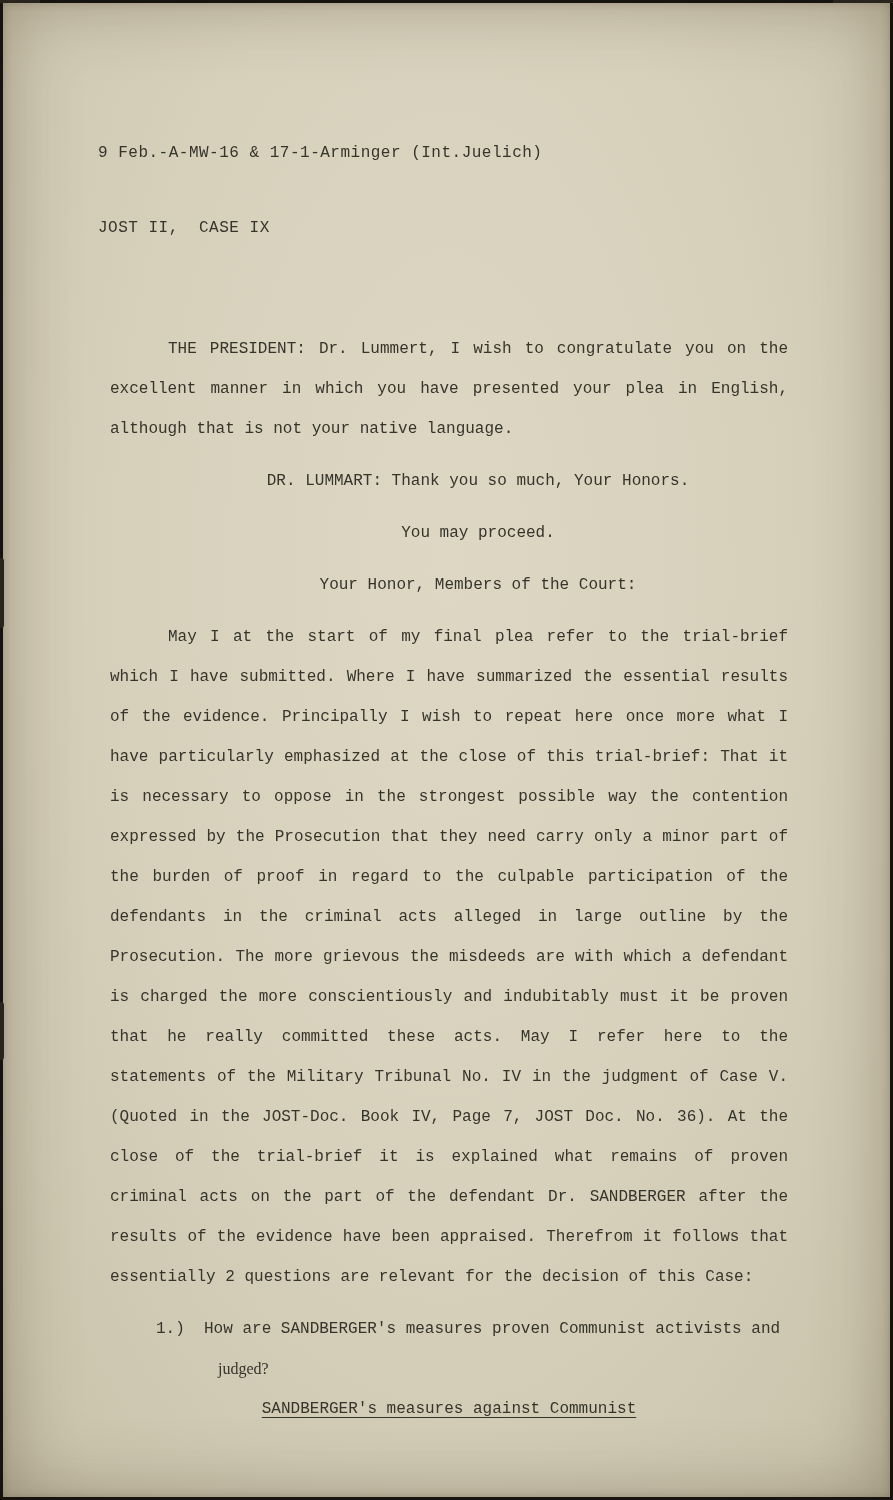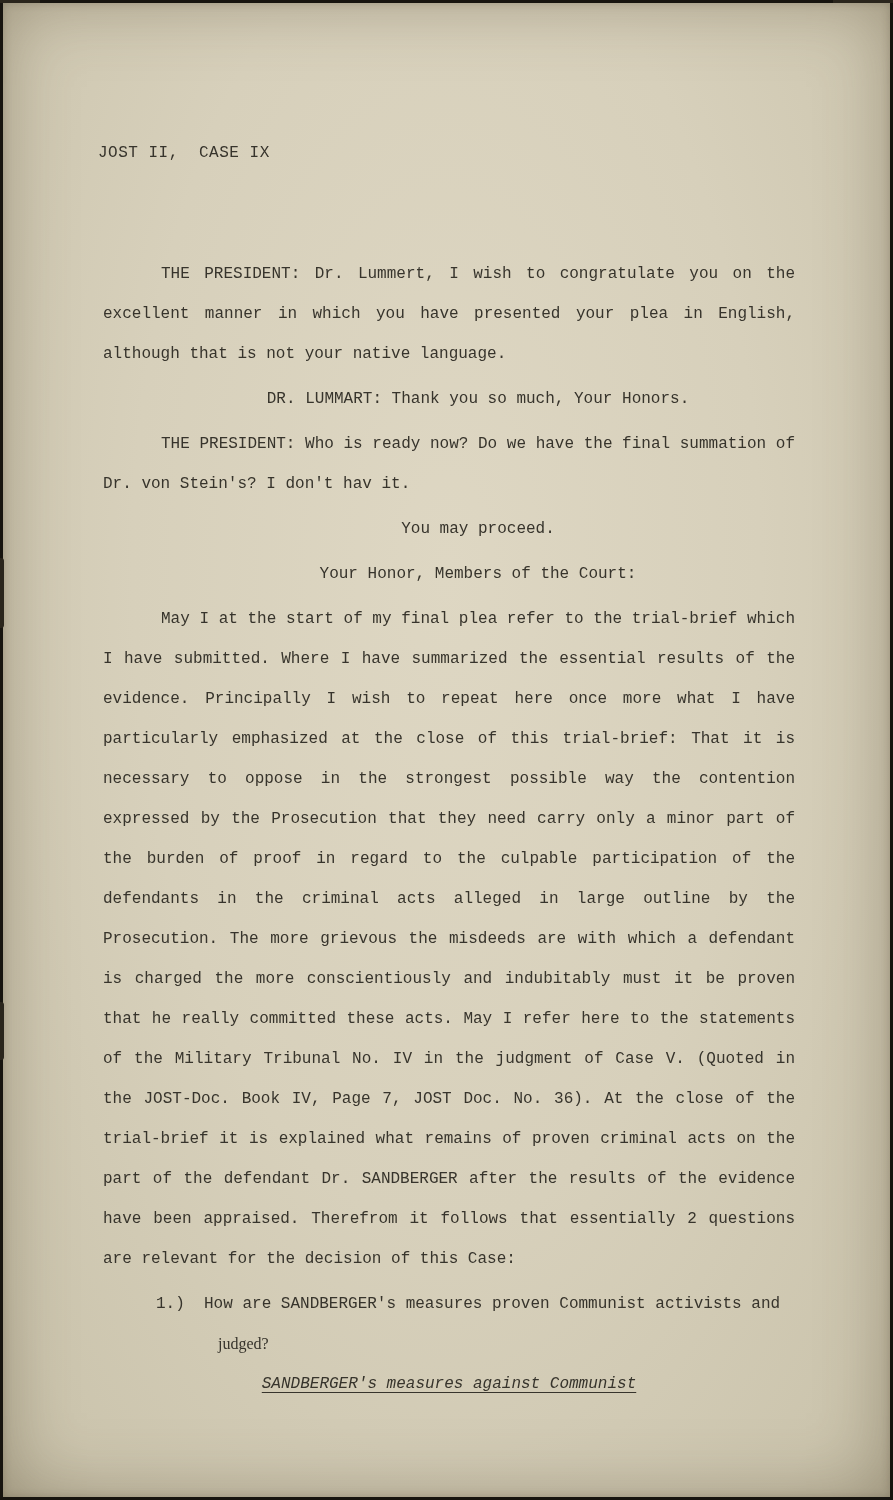--- a/index.html
+++ b/index.html
@@ -76,6 +76,7 @@
 <div class="paper">
 
   <div class="doc-header">
+    <div>9 Feb.-A-MW-16 &amp; 17-1-Arminger (Int.Juelich)</div>
     <div>JOST II,  CASE IX</div>
   </div>
 

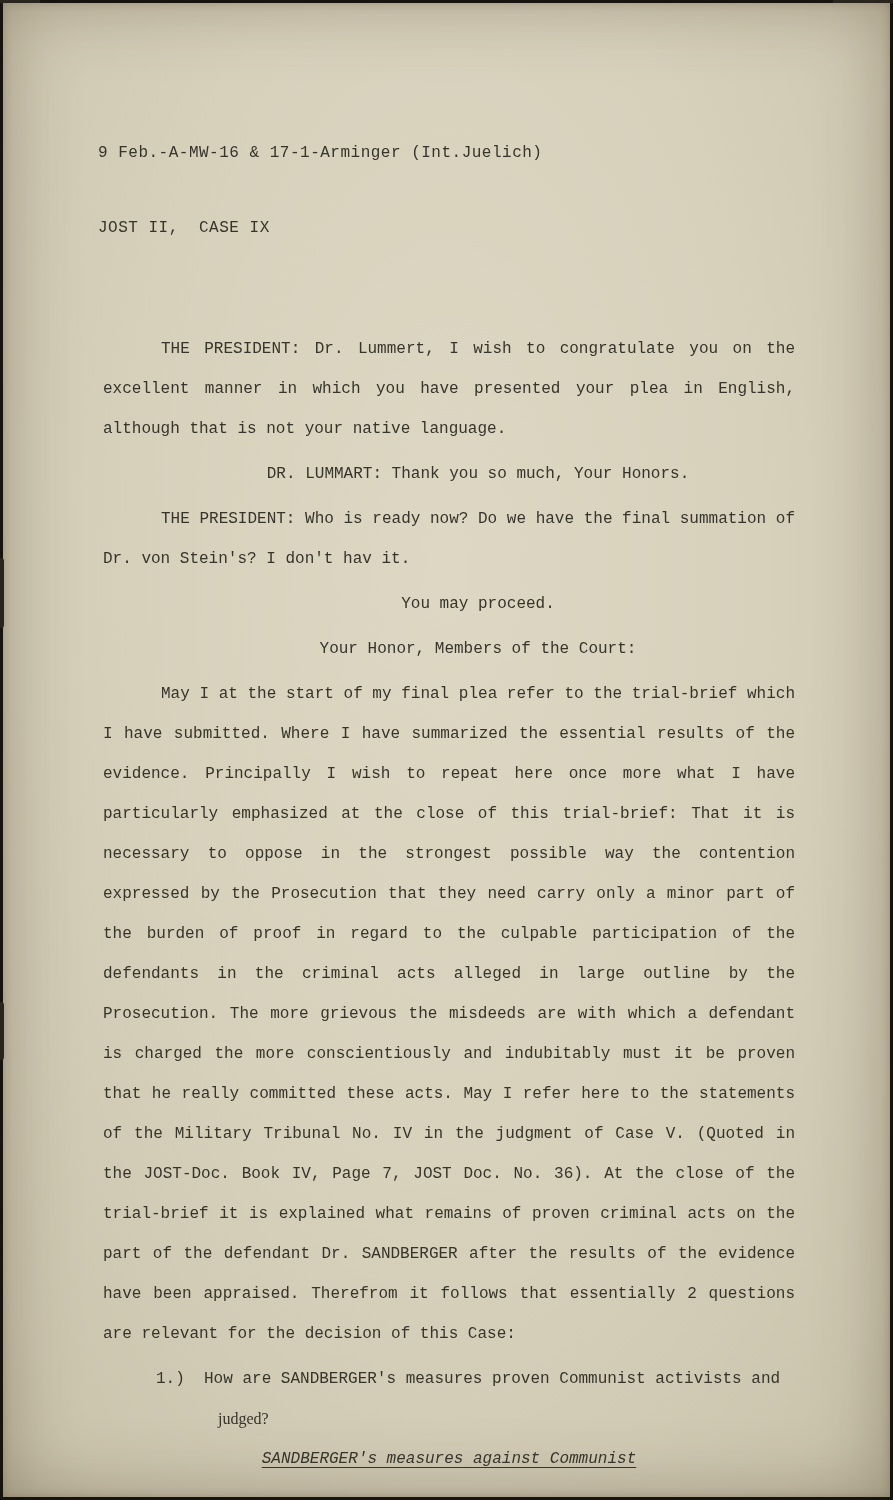--- a/index.html
+++ b/index.html
@@ -35,7 +35,7 @@
     line-height: 40px;
   }
   .para {
-    margin: 5px;
+    margin: 12px;
     text-indent: 58px;
     text-align: justify;
   }

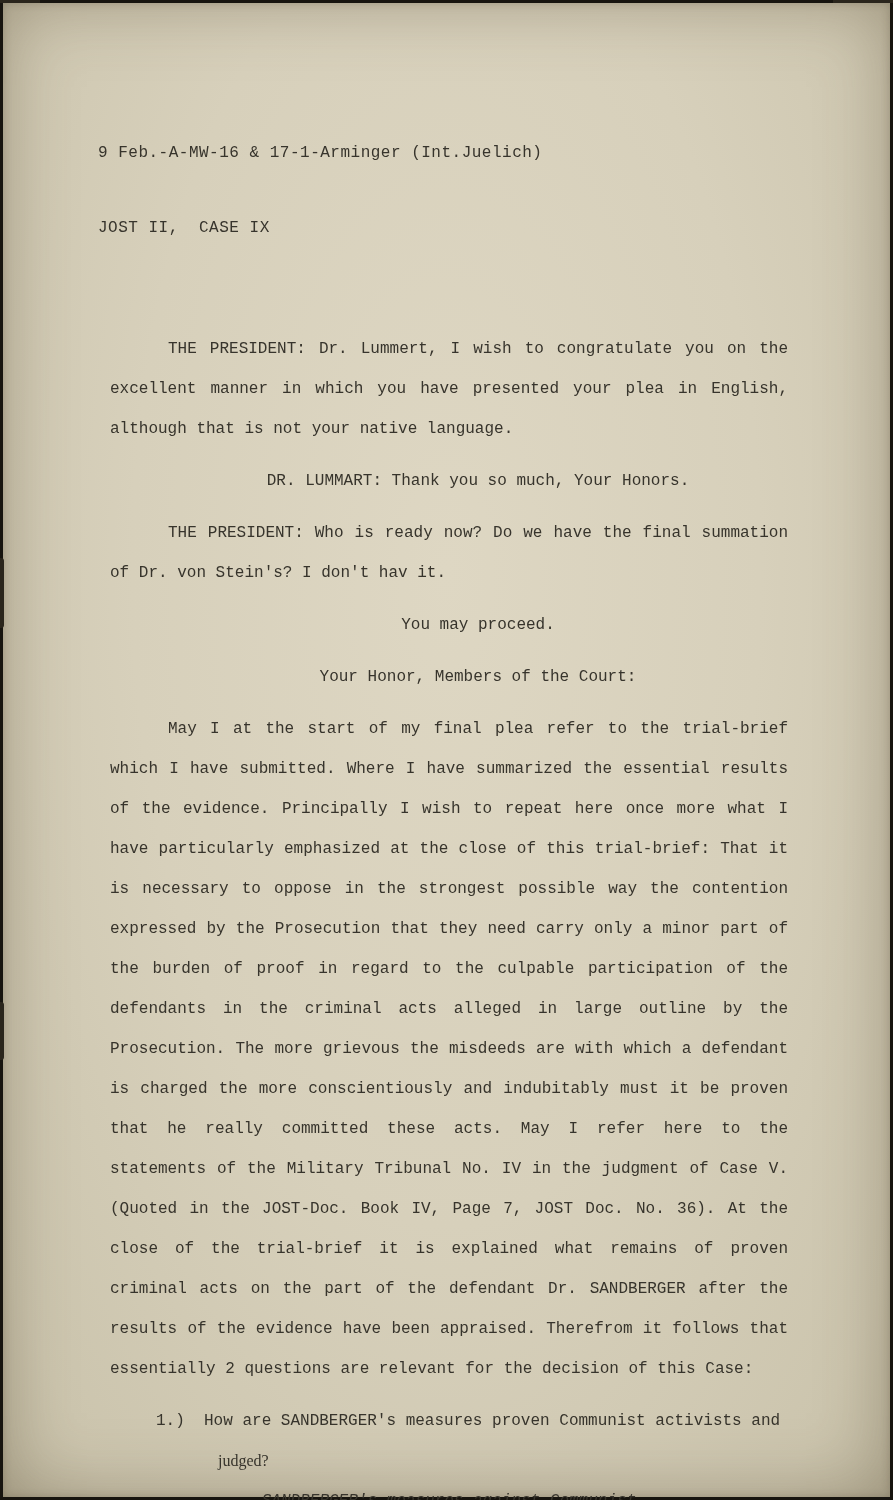--- a/index.html
+++ b/index.html
@@ -84,7 +84,6 @@
 
     <p class="para">THE PRESIDENT:  Dr. Lummert, I wish to congratulate you on the excellent manner in which you have presented your plea in English, although that is not your native language.</p>
     <p class="para short">DR. LUMMART:  Thank you so much, Your Honors.</p>
-    <p class="para">THE PRESIDENT:  Who is ready now?  Do we have the final summation of Dr. von Stein's?  I don't hav it.</p>
     <p class="para short">You may proceed.</p>
     <p class="para short">Your Honor, Members of the Court:</p>
     <p class="para">May I at the start of my final plea refer to the trial-brief which I have submitted.  Where I have summarized the essential results of the evidence.  Principally I wish to repeat here once more what I have particularly emphasized at the close of this trial-brief:  That it is necessary to oppose in the strongest possible way the contention expressed by the Prosecution that they need carry only a minor part of the burden of proof in regard to the culpable participation of the defendants in the criminal acts alleged in large outline by the Prosecution.  The more grievous the misdeeds are with which a defendant is charged the more conscientiously and indubitably must it be proven that he really committed these acts.  May I refer here to the statements of the Military Tribunal No. IV in the judgment of Case V. (Quoted in the JOST-Doc. Book IV, Page 7, JOST Doc. No. 36).  At the close of the trial-brief it is explained what remains of proven criminal acts on the part of the defendant Dr. SANDBERGER after the results of the evidence have been appraised.  Therefrom it follows that essentially 2 questions are relevant for the decision of this Case:</p>

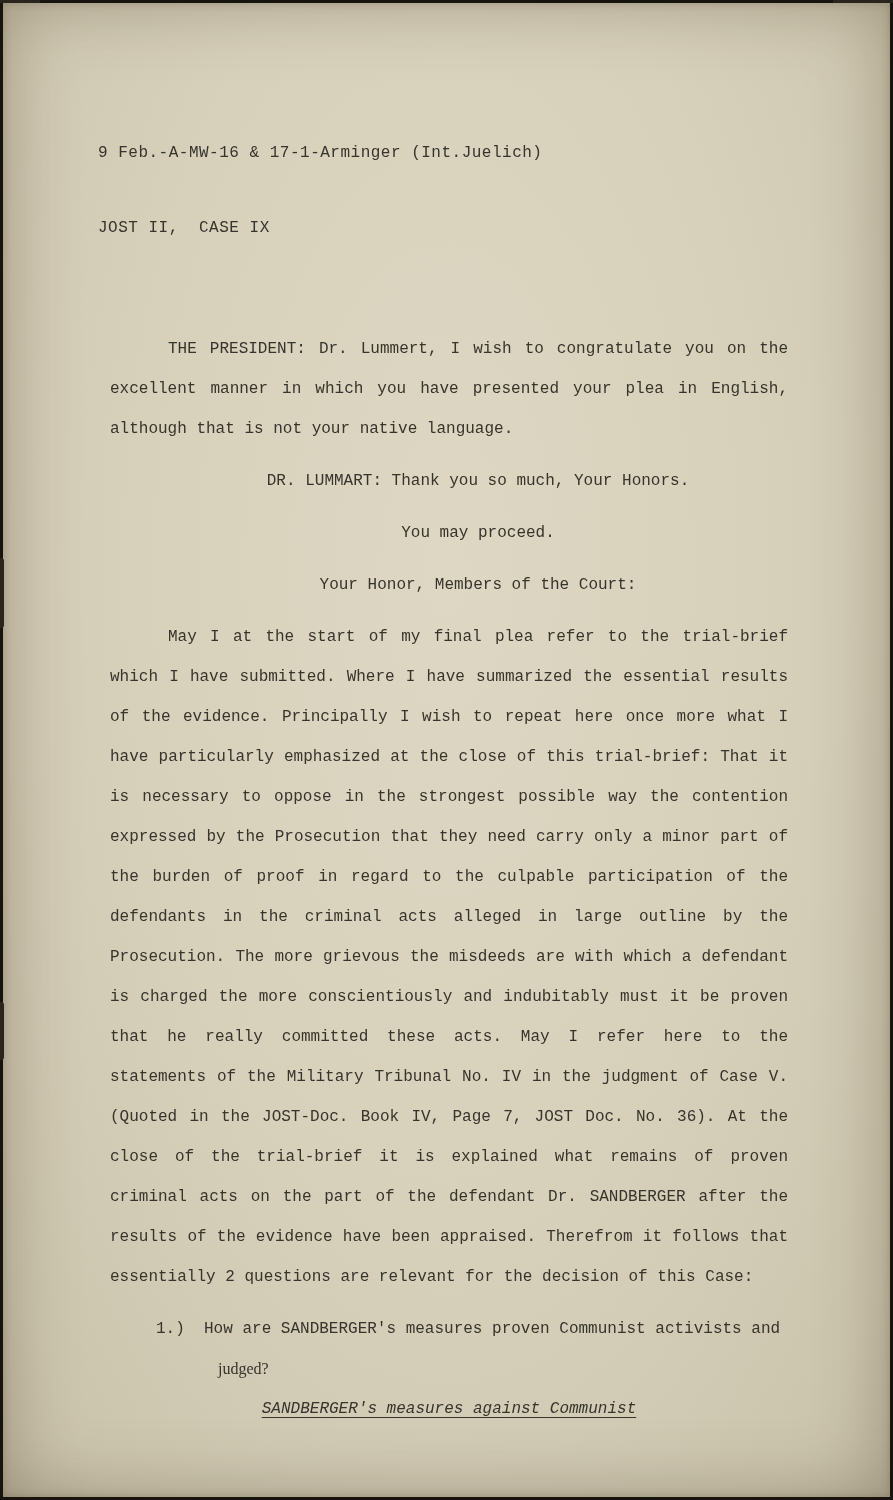--- a/index.html
+++ b/index.html
@@ -59,7 +59,6 @@
     text-decoration: underline;
     text-underline-offset: 4px;
     text-decoration-thickness: 1px;
-    font-style: italic;
   }
   .edge-mark {
     position: absolute;

